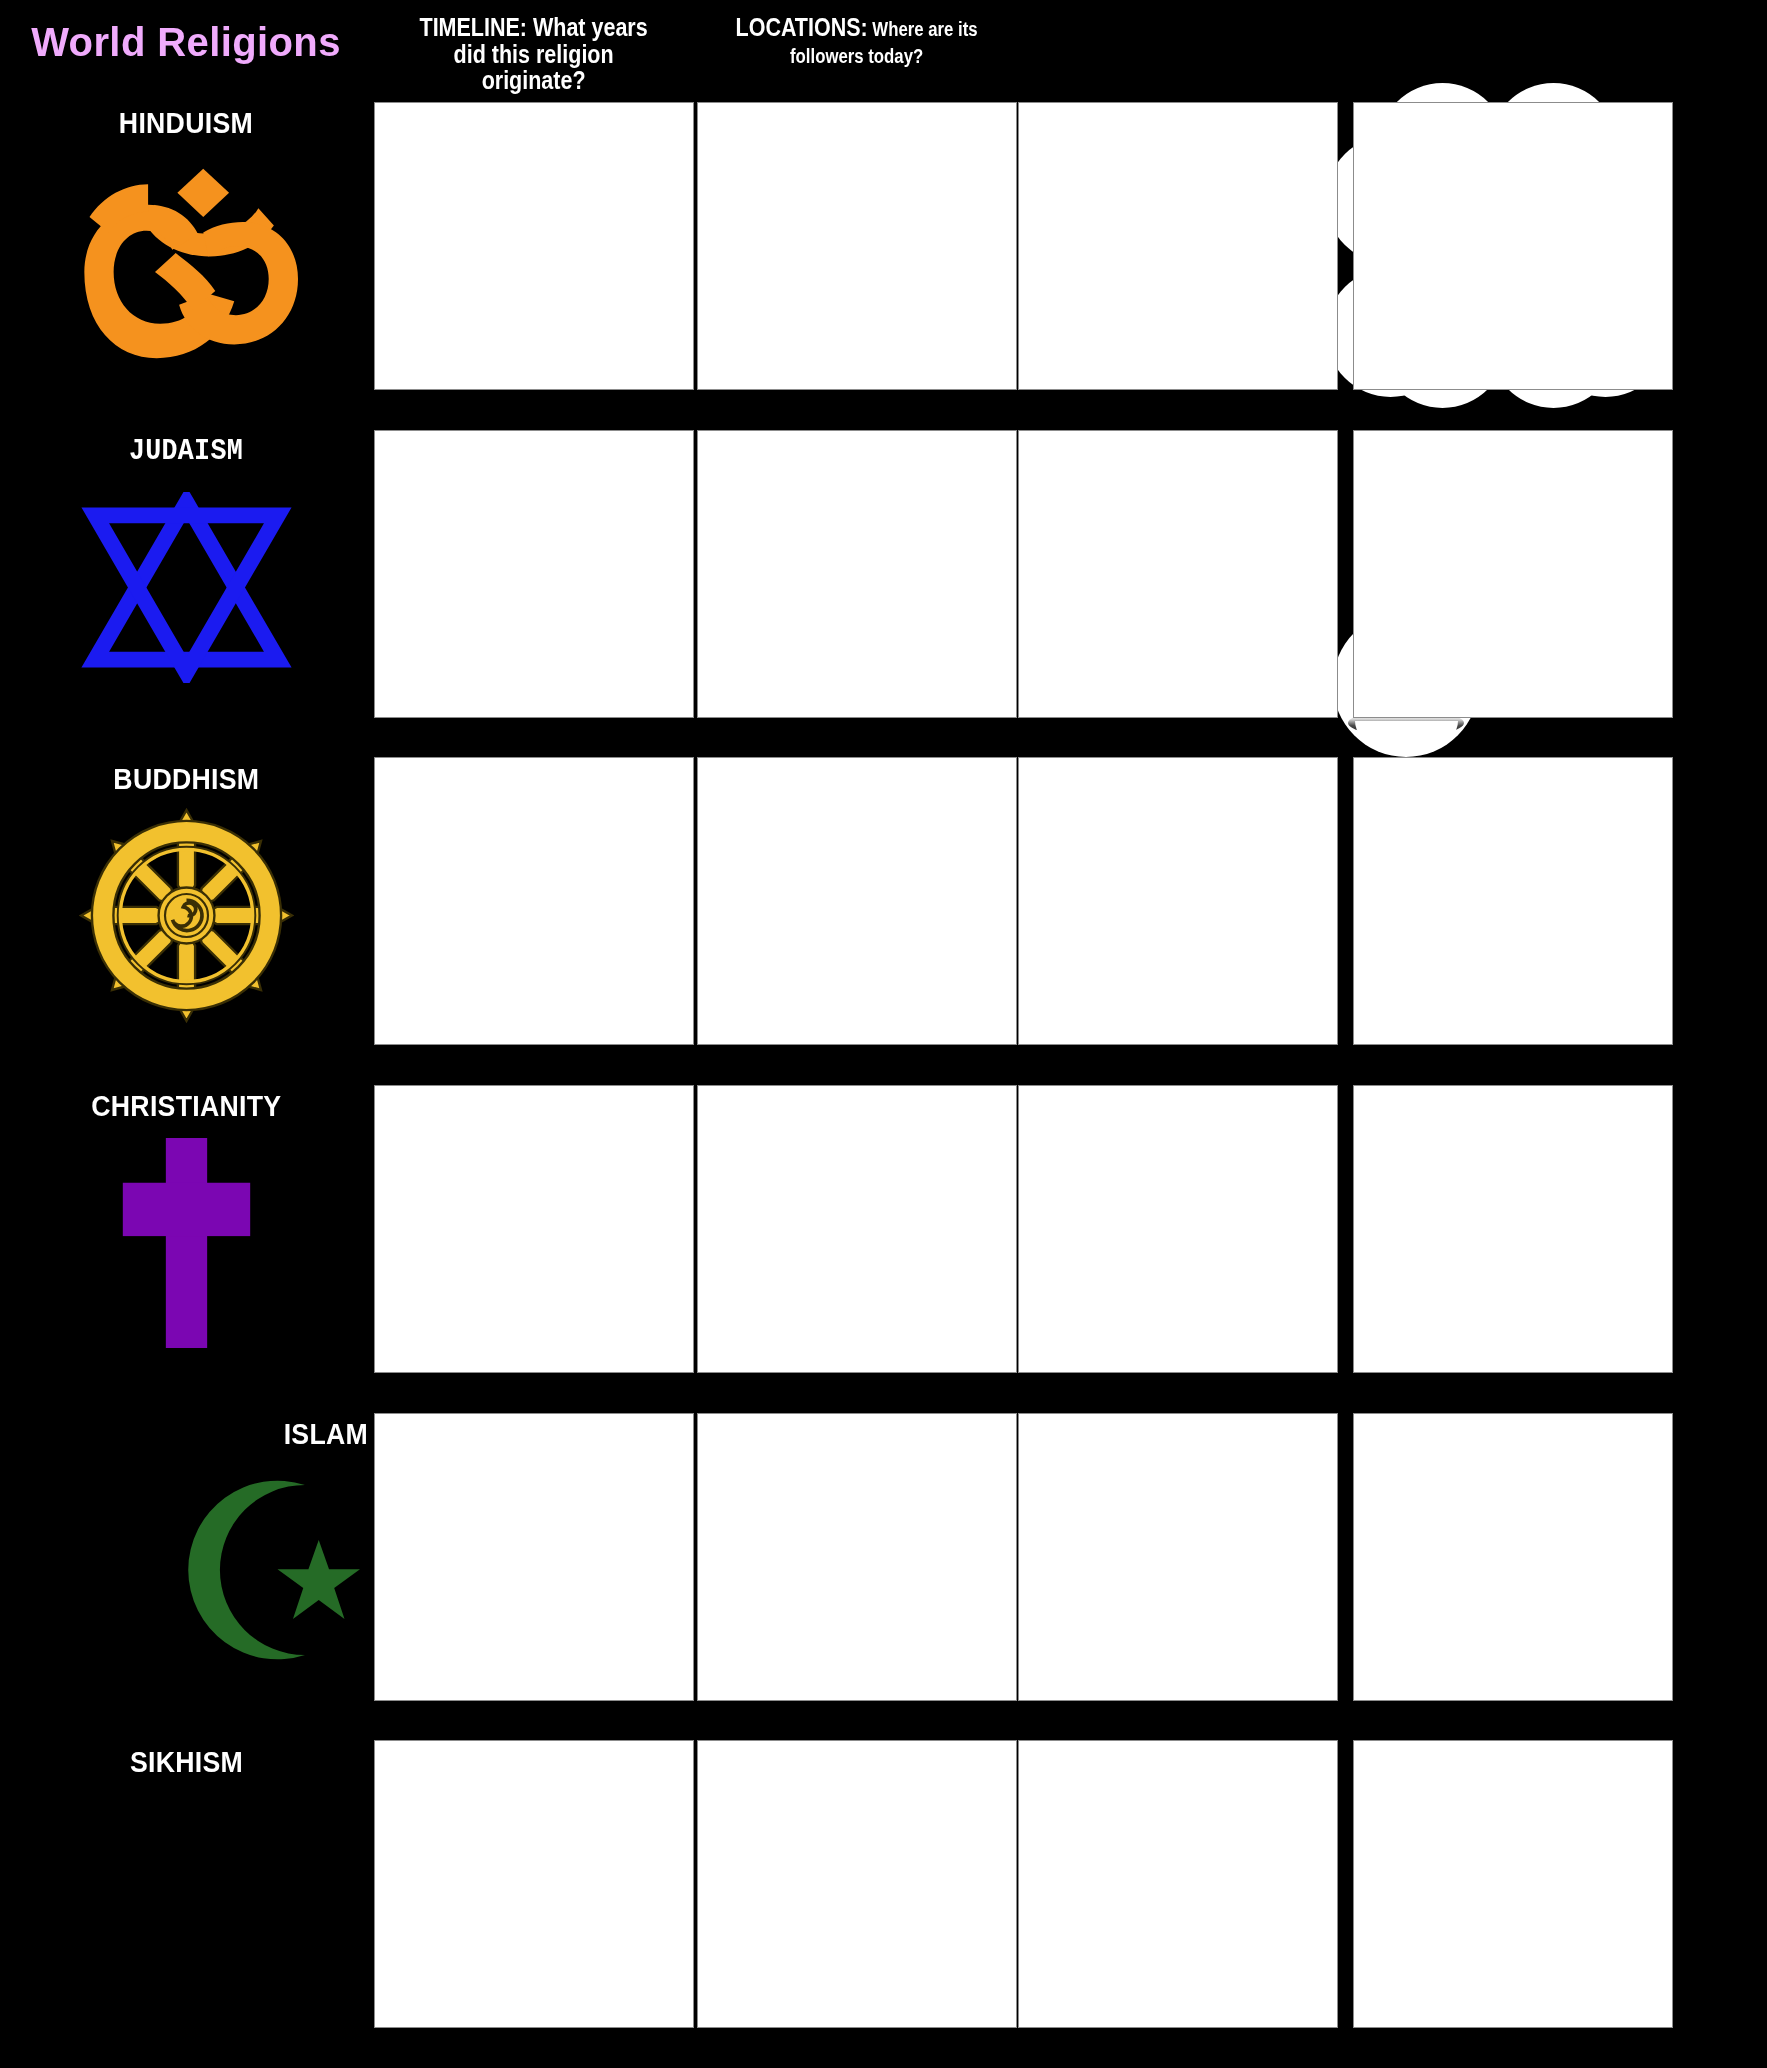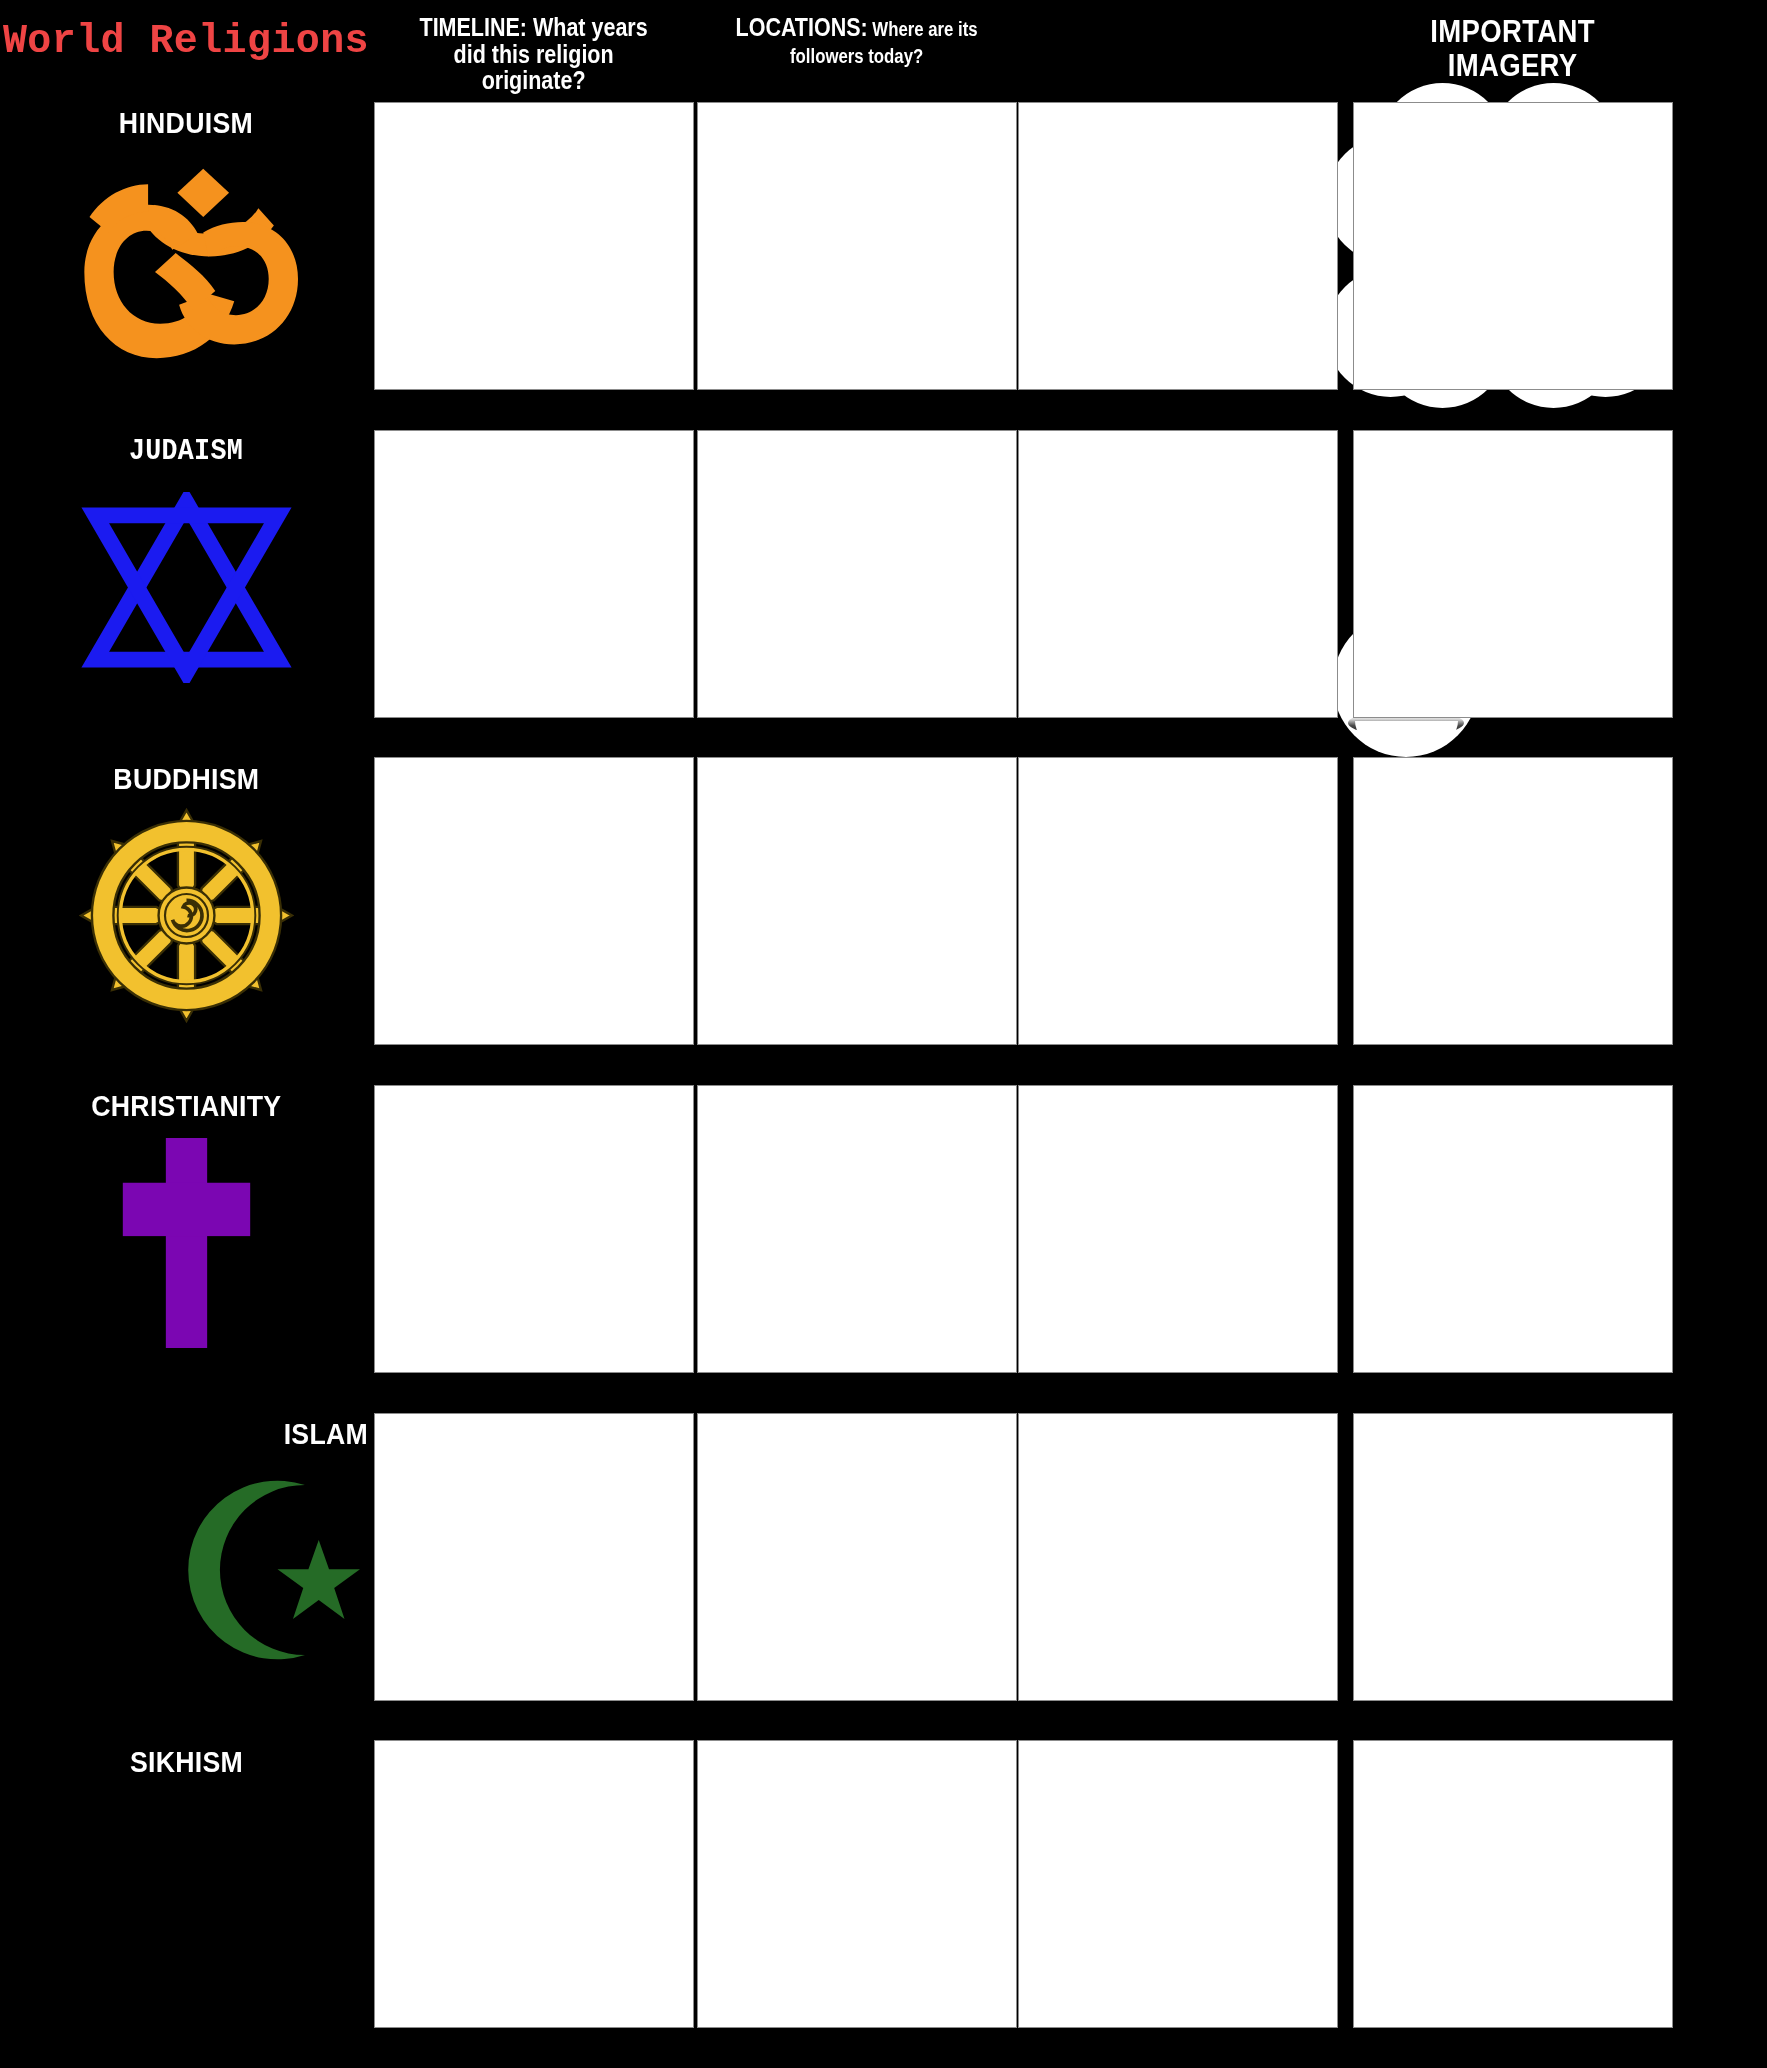--- a/index.html
+++ b/index.html
@@ -31,11 +31,11 @@
     display:flex; align-items:center; justify-content:center;
   }
   .board-title{
-    font-family:Liberation Mono, monospace;
+    font-family:Liberation Sans, sans-serif;
     font-weight:700;
     font-size:40px;
     letter-spacing:0.4px;
-    color:#ef4444;
+    color:#f0abfc;
     line-height:1;
     transform:translateY(-8.6px);
     white-space:nowrap;

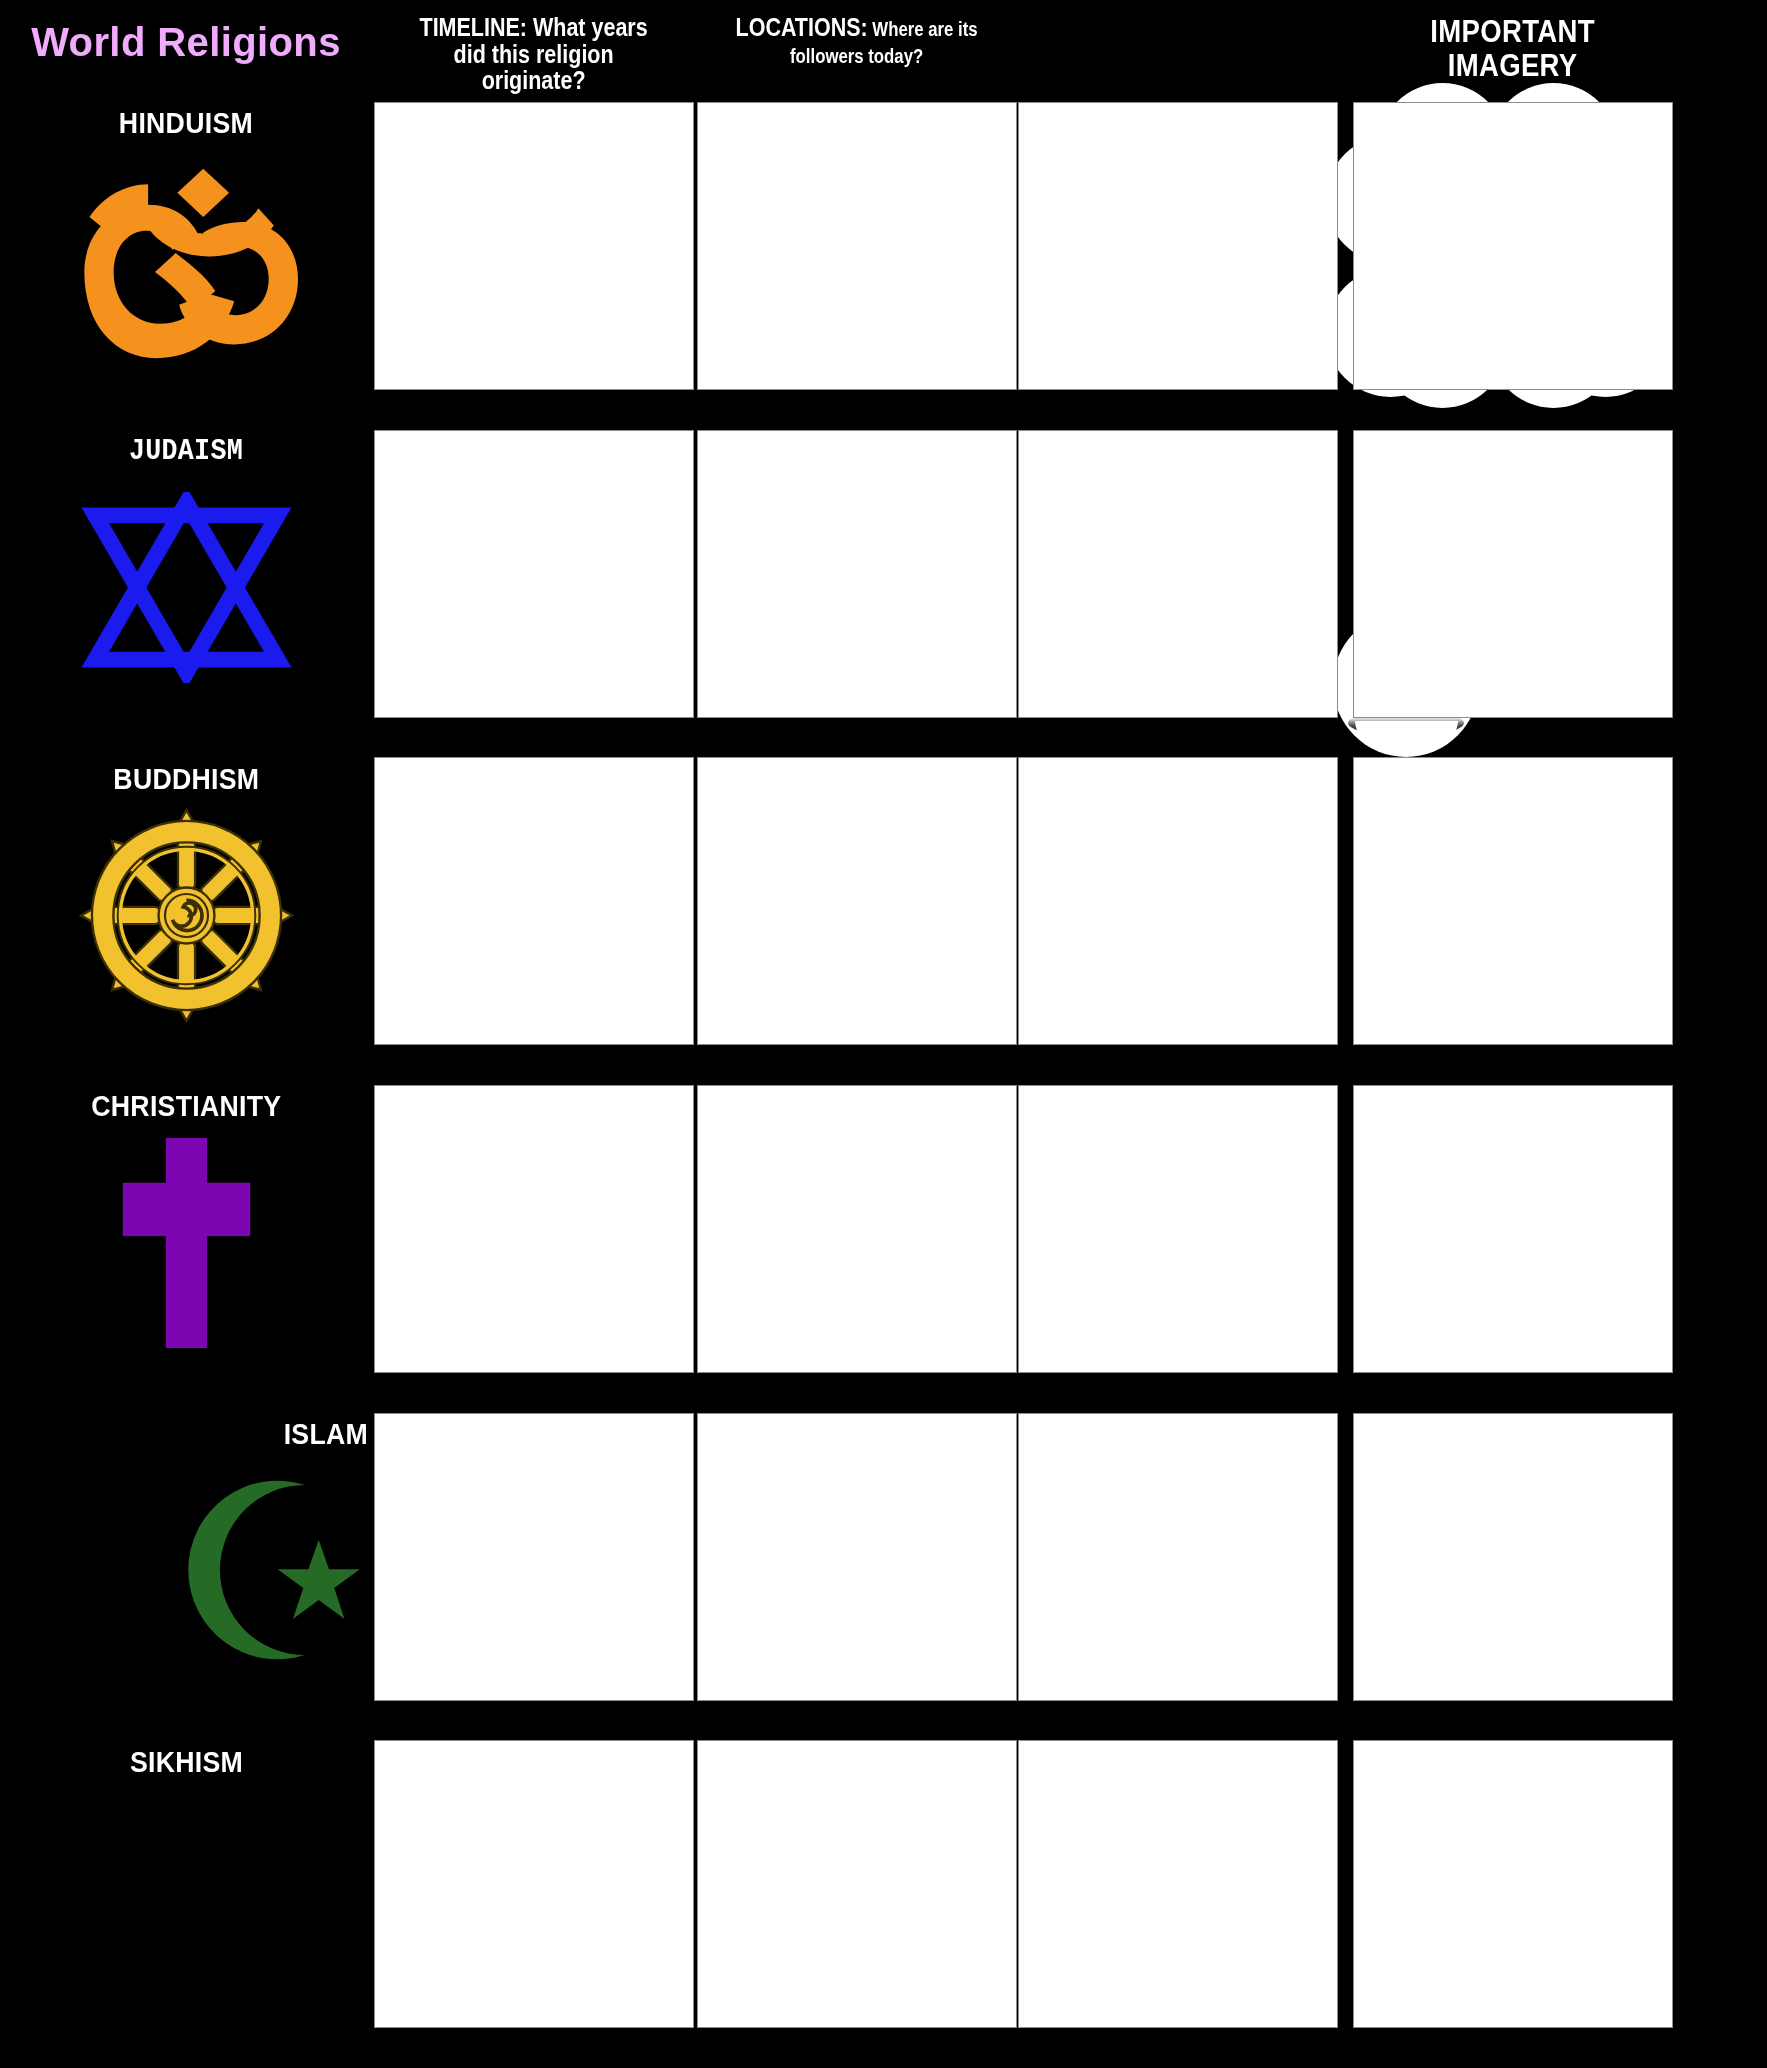--- a/index.html
+++ b/index.html
@@ -150,11 +150,6 @@
   </div>
 
 
-  <div class="col-head c4" style="grid-column:5;">
-    <span class="ht">
-      <span class="lead">IMPORTANT IMAGERY</span>
-    </span>
-  </div>
 
   <div class="row-label" style="grid-row:2;">
     <div class="rname">HINDUISM</div>

